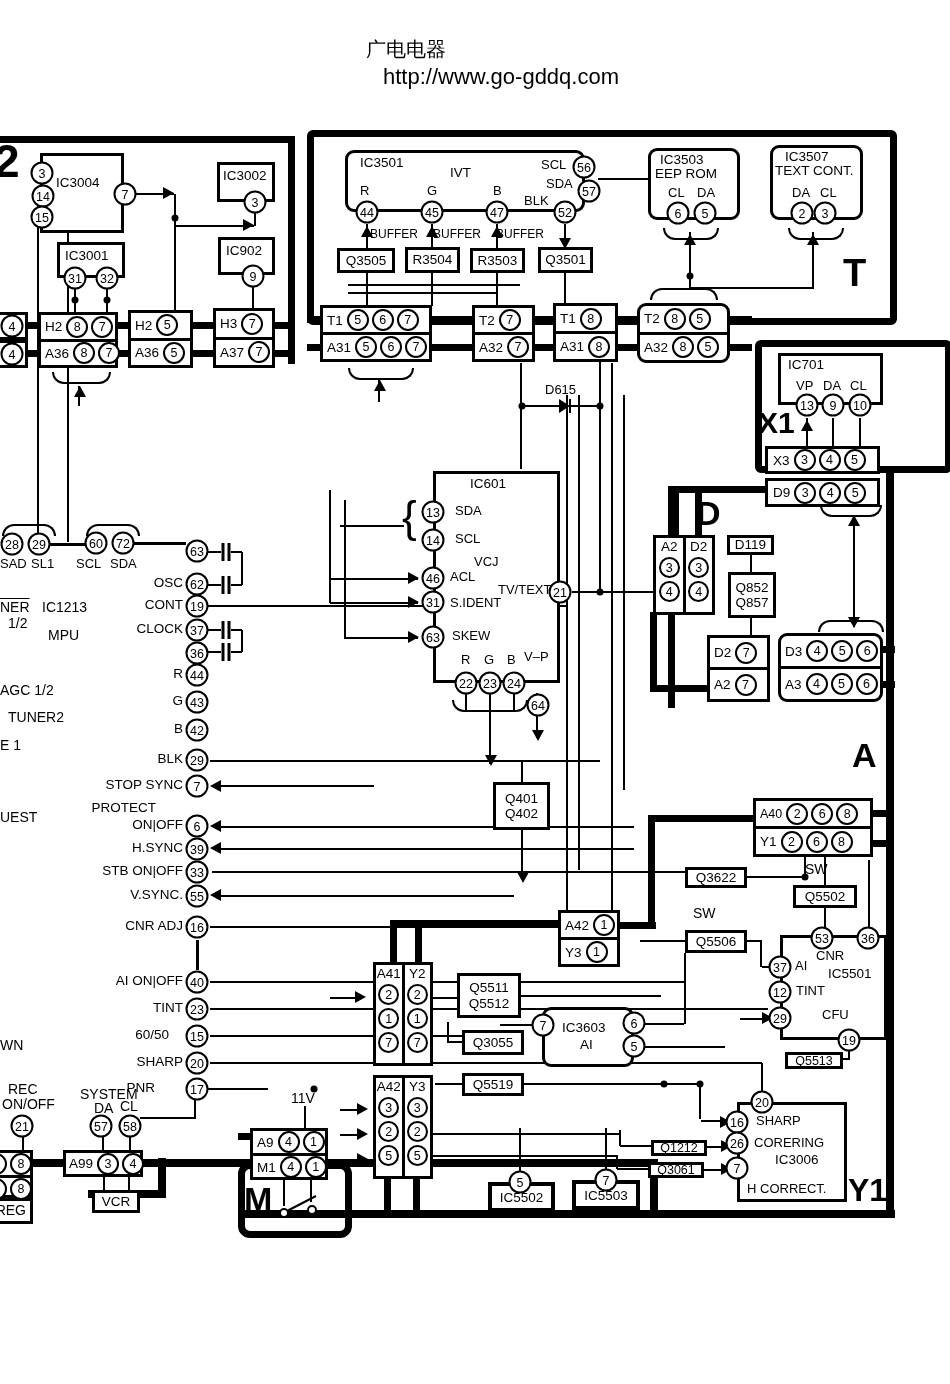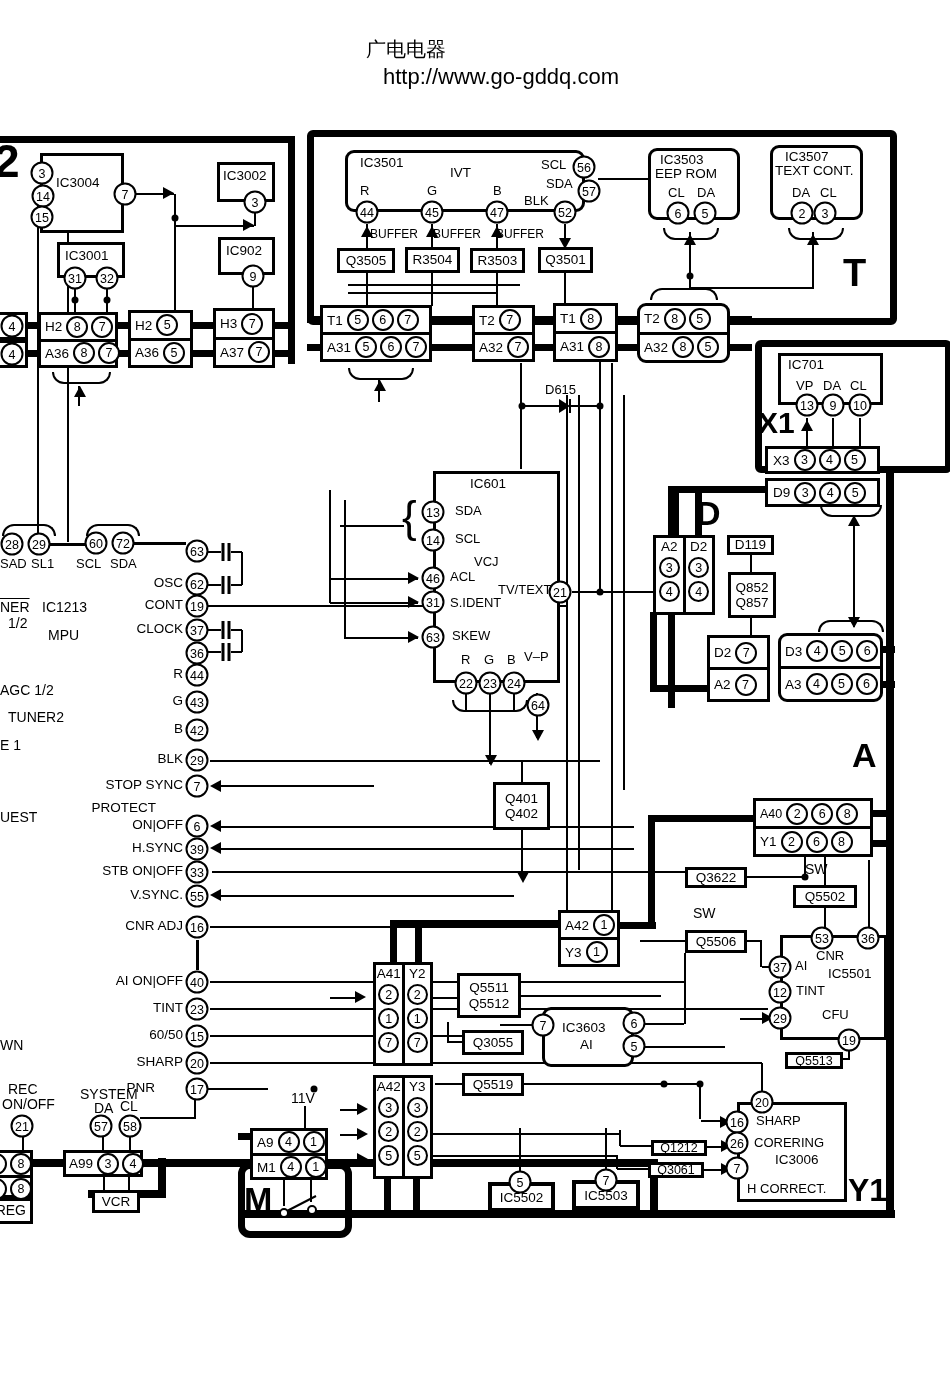--- a/index.html
+++ b/index.html
@@ -517,7 +517,7 @@
   <div class="pin" style="left:197px;top:982px">40</div>
   <div class="pl" style="left:83px;top:1000px">TINT</div>
   <div class="pin" style="left:197px;top:1009px">23</div>
-  <div class="pl" style="left:83px;top:1027px">60/50</div>
+  <div class="pl" style="left:69px;top:1027px">60/50</div>
   <div class="pin" style="left:197px;top:1036px">15</div>
   <div class="pl" style="left:83px;top:1054px">SHARP</div>
   <div class="pin" style="left:197px;top:1063px">20</div>

